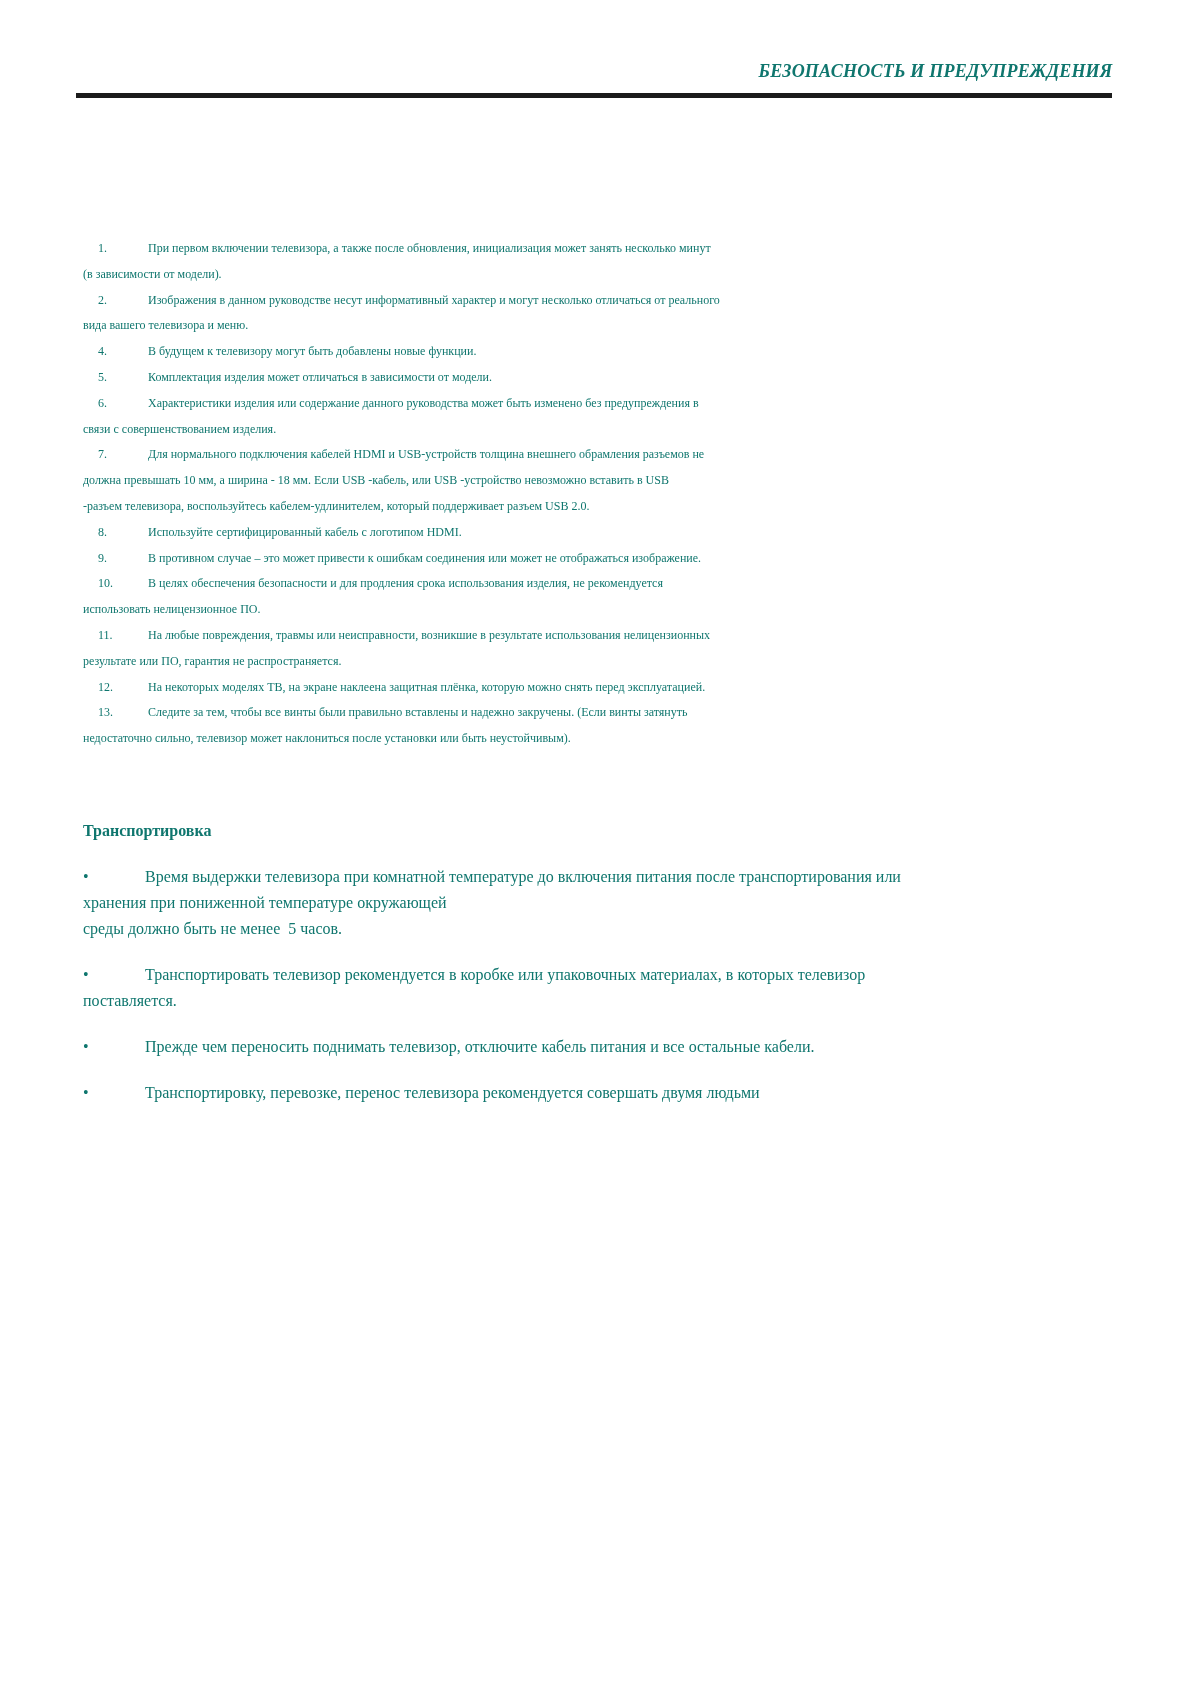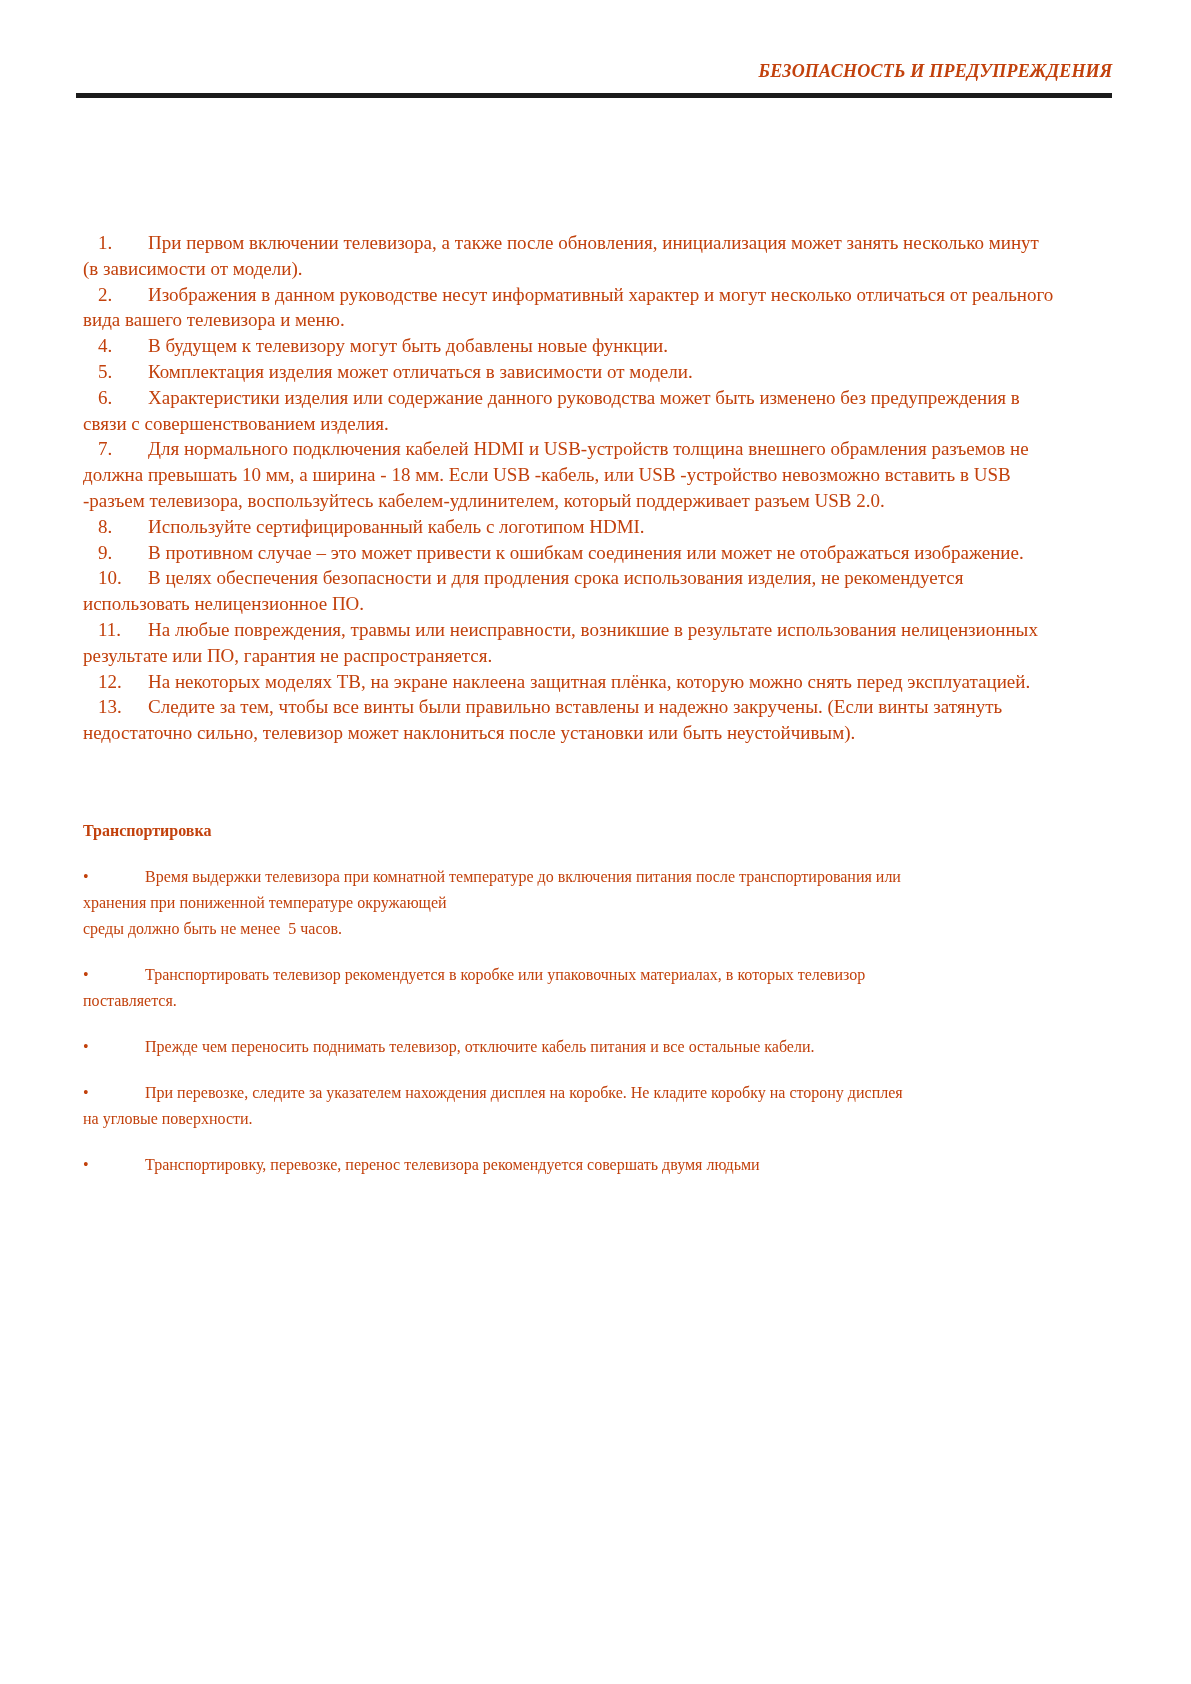--- a/index.html
+++ b/index.html
@@ -14,7 +14,7 @@
     margin: 0 auto;
     background: #ffffff;
     font-family: "Liberation Serif", serif;
-    color: #c2410c;
+    color: #0f766e;
     overflow: hidden;
   }
   

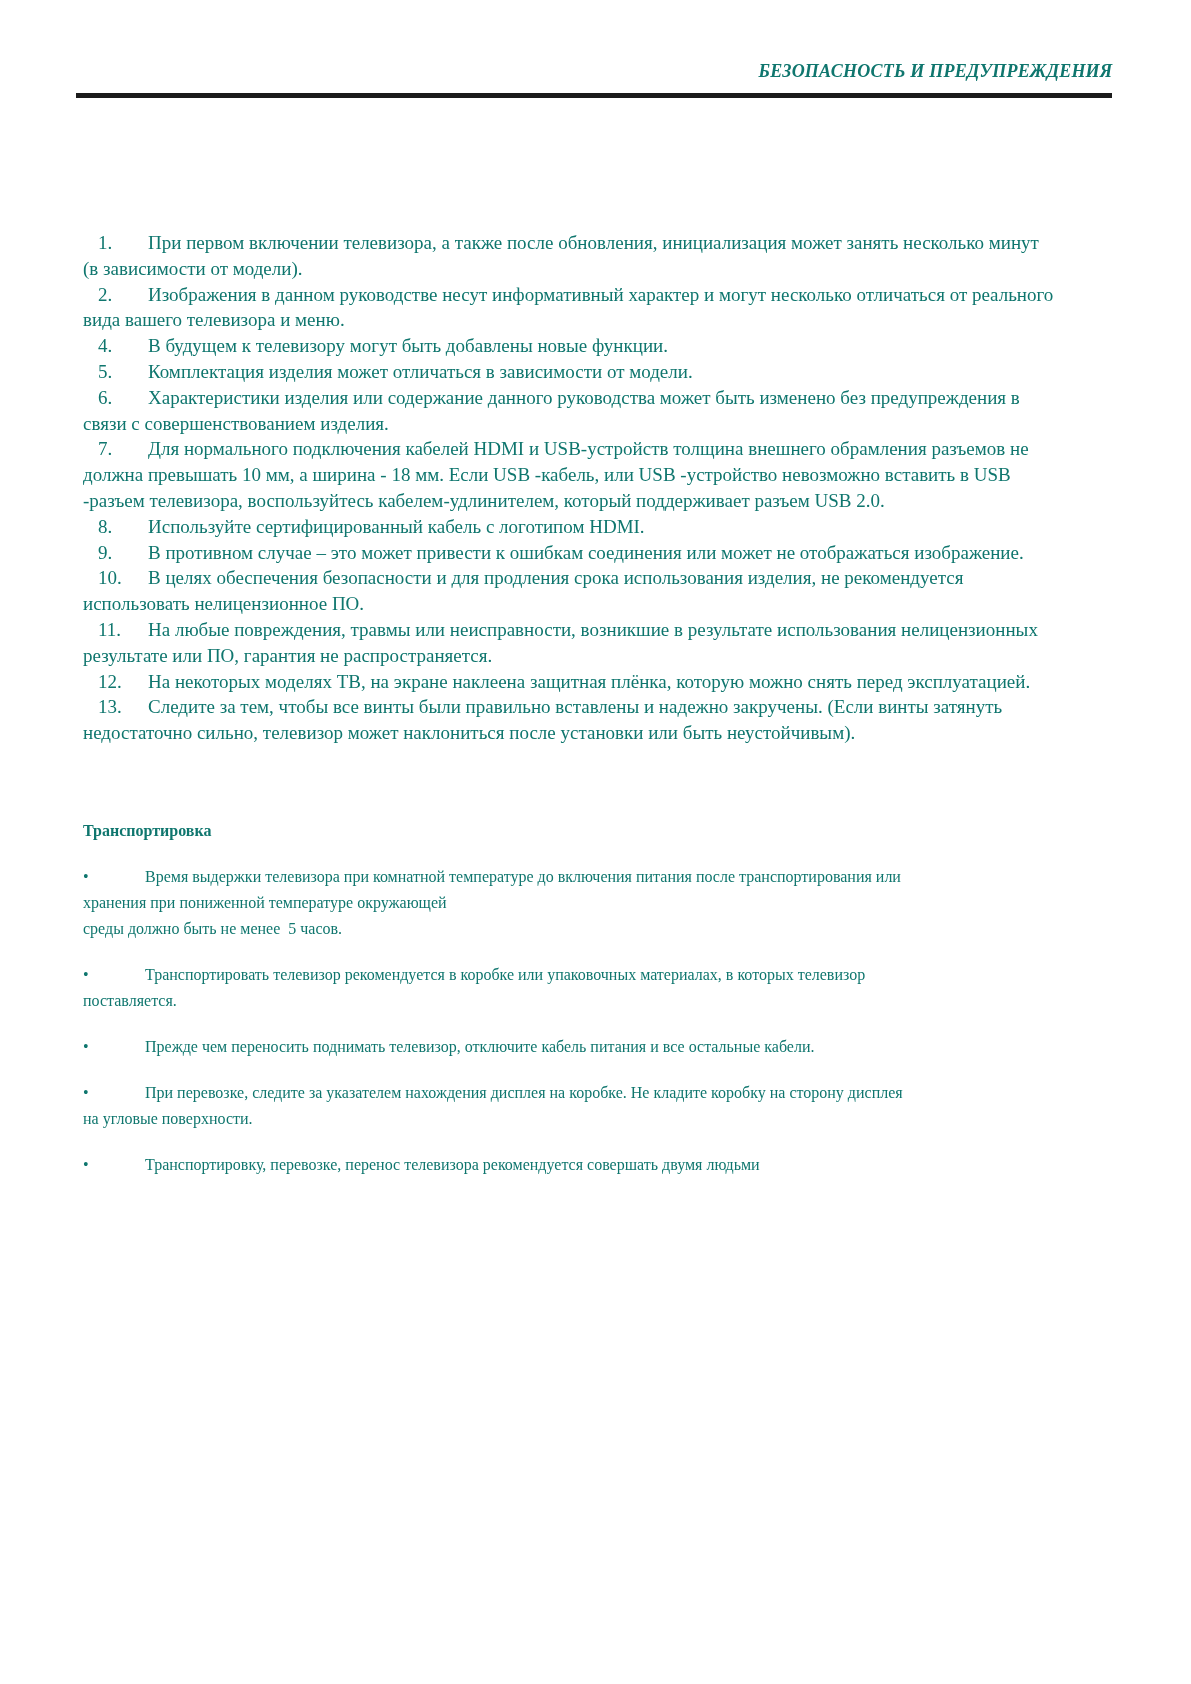--- a/index.html
+++ b/index.html
@@ -45,10 +45,10 @@
   
   .notes {
     position: absolute;
-    top: 230px;
+    top: 236px;
     left: 83px;
     width: 1040px;
-    font-size: 19px;
+    font-size: 12px;
     line-height: 25.8px;
   }
   .note-item { margin: 0; }

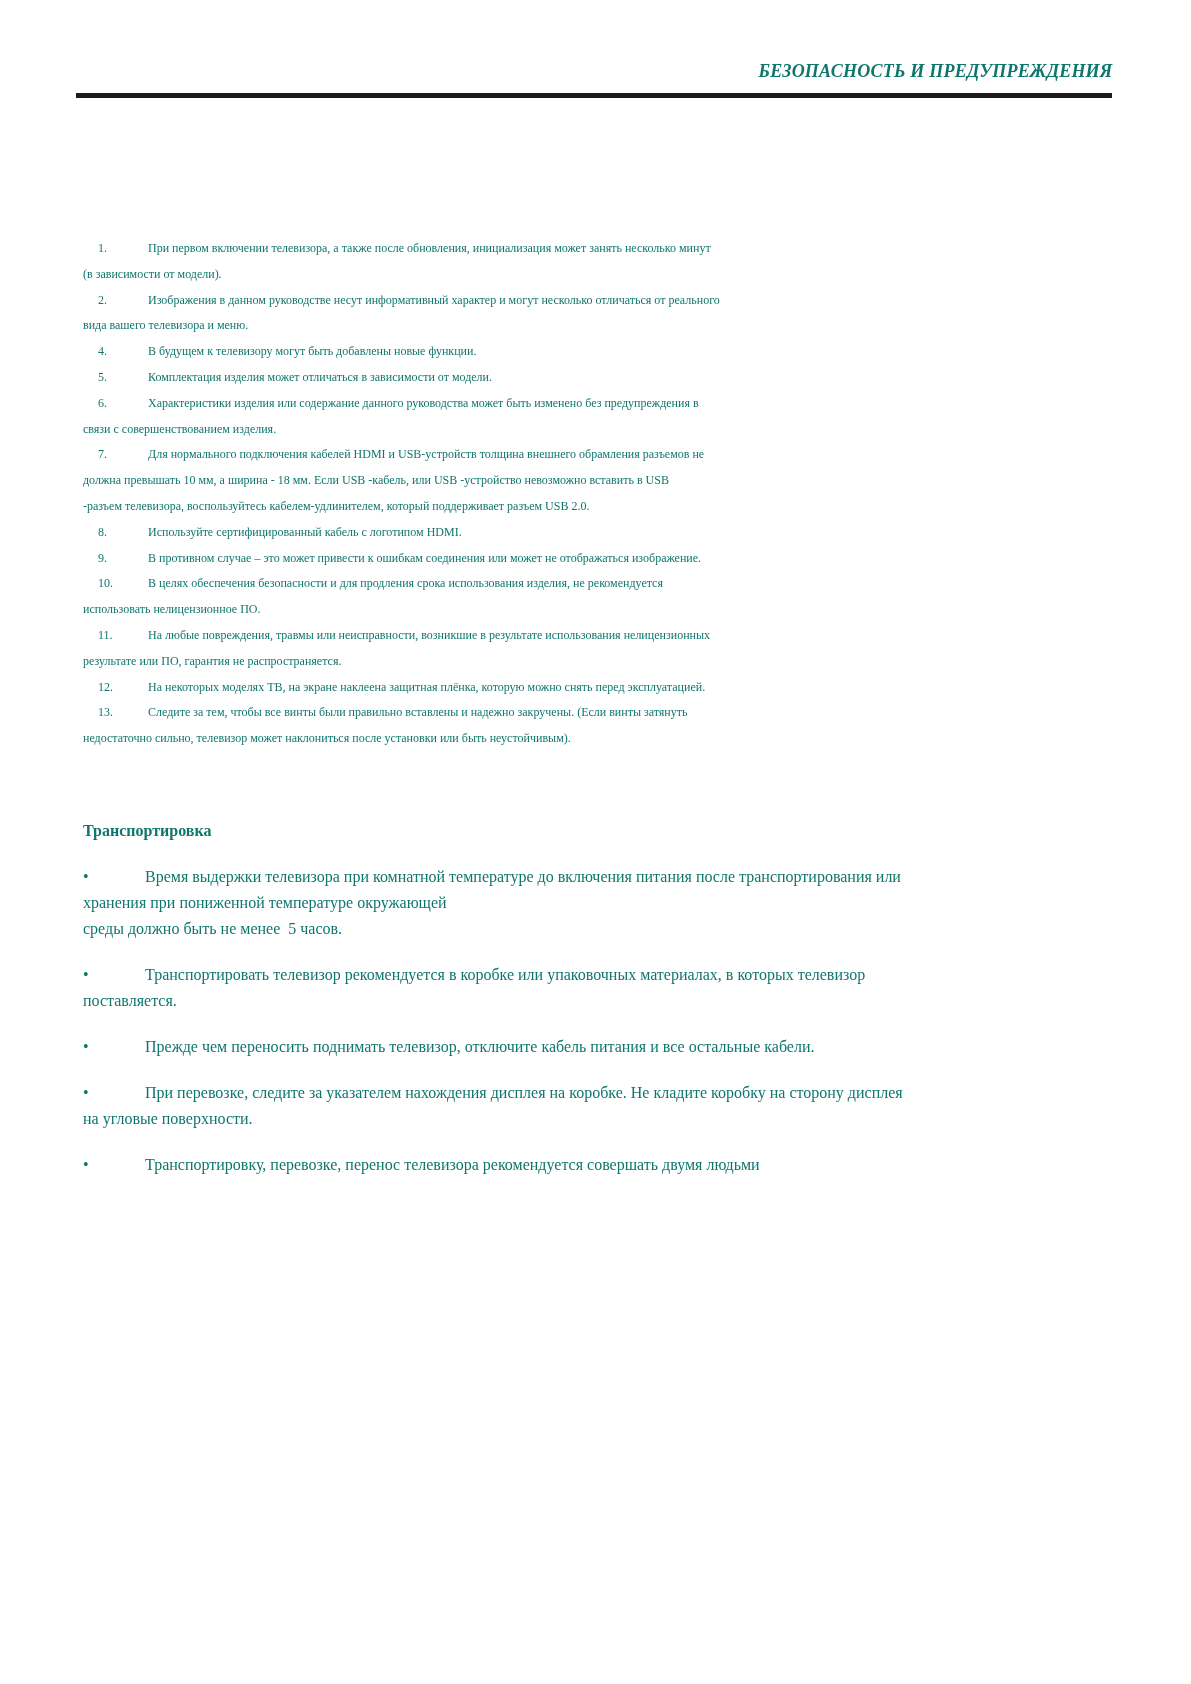--- a/index.html
+++ b/index.html
@@ -161,10 +161,6 @@
           <div class="bullet-first"><span class="bullet-marker">•</span><span>Прежде чем переносить поднимать телевизор, отключите кабель питания и все остальные кабели.</span></div>
         </div>
         <div class="bullet-item">
-          <div class="bullet-first"><span class="bullet-marker">•</span><span>При перевозке, следите за указателем нахождения дисплея на коробке. Не кладите коробку на сторону дисплея</span></div>
-          <div class="bullet-cont">на угловые поверхности.</div>
-        </div>
-        <div class="bullet-item">
           <div class="bullet-first"><span class="bullet-marker">•</span><span>Транспортировку, перевозке, перенос телевизора рекомендуется совершать двумя людьми</span></div>
         </div>
       </div>

